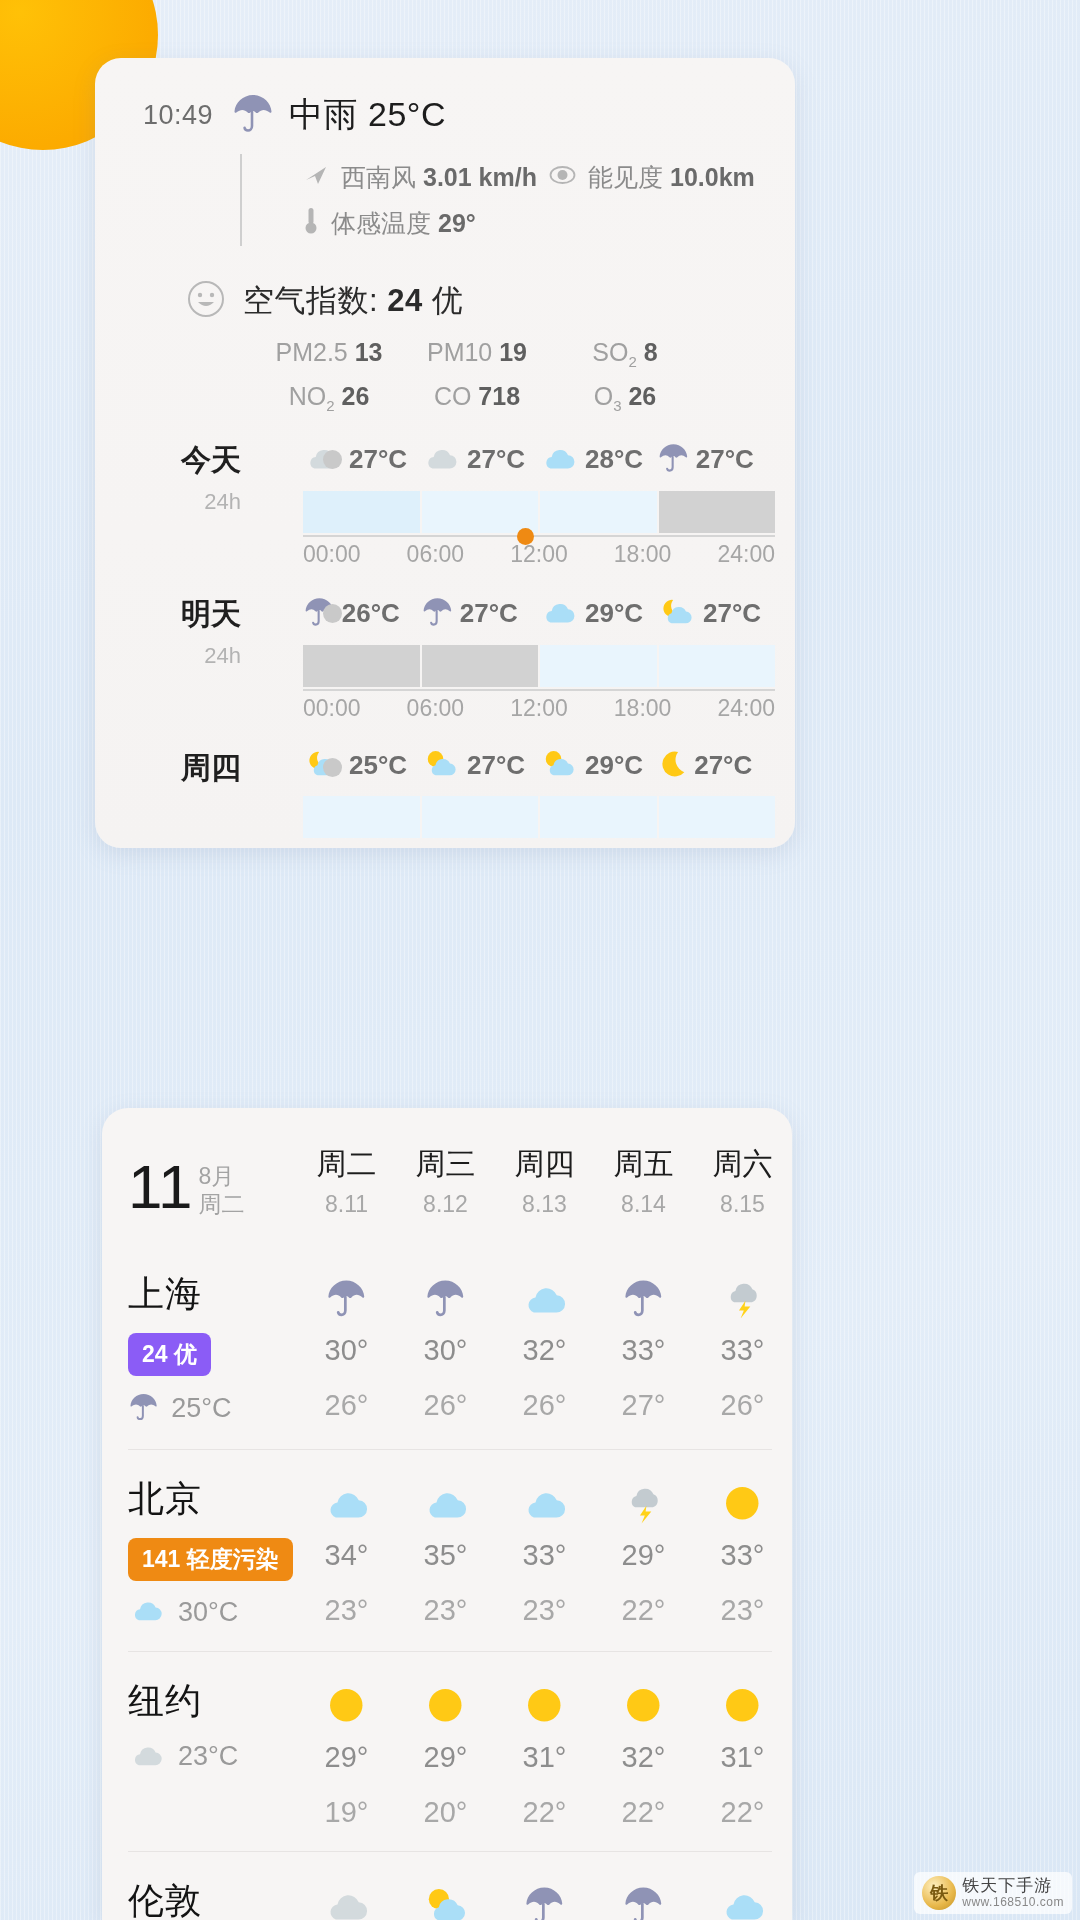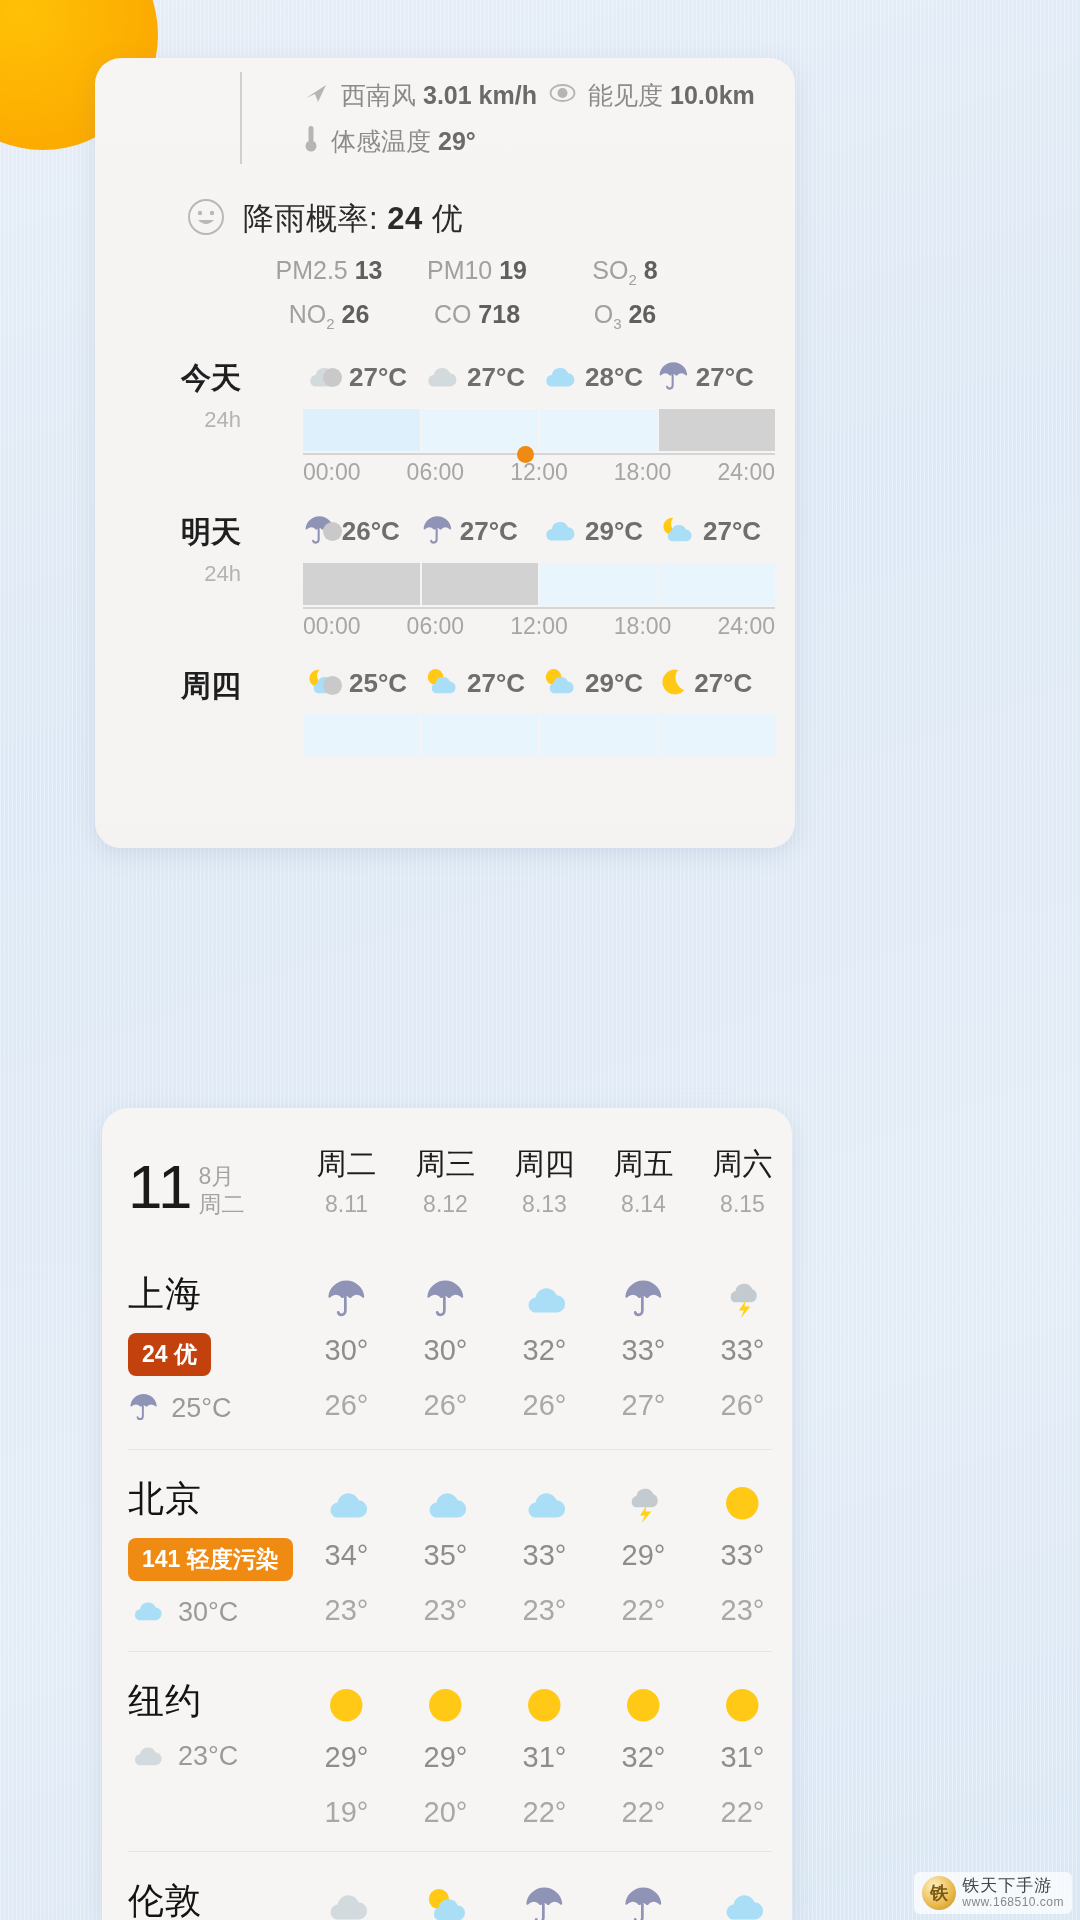--- a/index.html
+++ b/index.html
@@ -159,6 +159,19 @@
 
 <div class="card" id="card-current">
 
+  <div class="cur-head">
+    <span class="cur-time">10:49</span>
+    <span class="cur-icon">
+      <svg width="44" height="46" viewBox="0 0 44 46">
+        <path d="M22 5C12 5 4 13 3.5 21.5c0 1.2 1 1.6 1.8 1 2-1.6 4.2-2.6 6-2.6 1.9 0 3.9 1 5.4 2.6.7.8 1.9.8 2.6 0 .6-.7 1.6-1.5 2.7-1.5s2.1.8 2.7 1.5c.7.8 1.9.8 2.6 0 1.5-1.6 3.5-2.6 5.4-2.6 1.8 0 4 1 6 2.6.8.6 1.8.2 1.8-1C40 13 32 5 22 5z" fill="#8f93b5"></path>
+        <path d="M21 22v14c0 3-2 4.5-4 4.5-1.8 0-3.2-1.2-3.4-2.6" stroke="#8f93b5" stroke-width="2.6" fill="none" stroke-linecap="round"></path>
+      </svg>
+    </span>
+    <span class="cur-cond">
+      <span>中雨</span>
+      <span>25°C</span>
+    </span>
+  </div>
 
   <div class="detail-wrap">
     <div class="vline"></div>

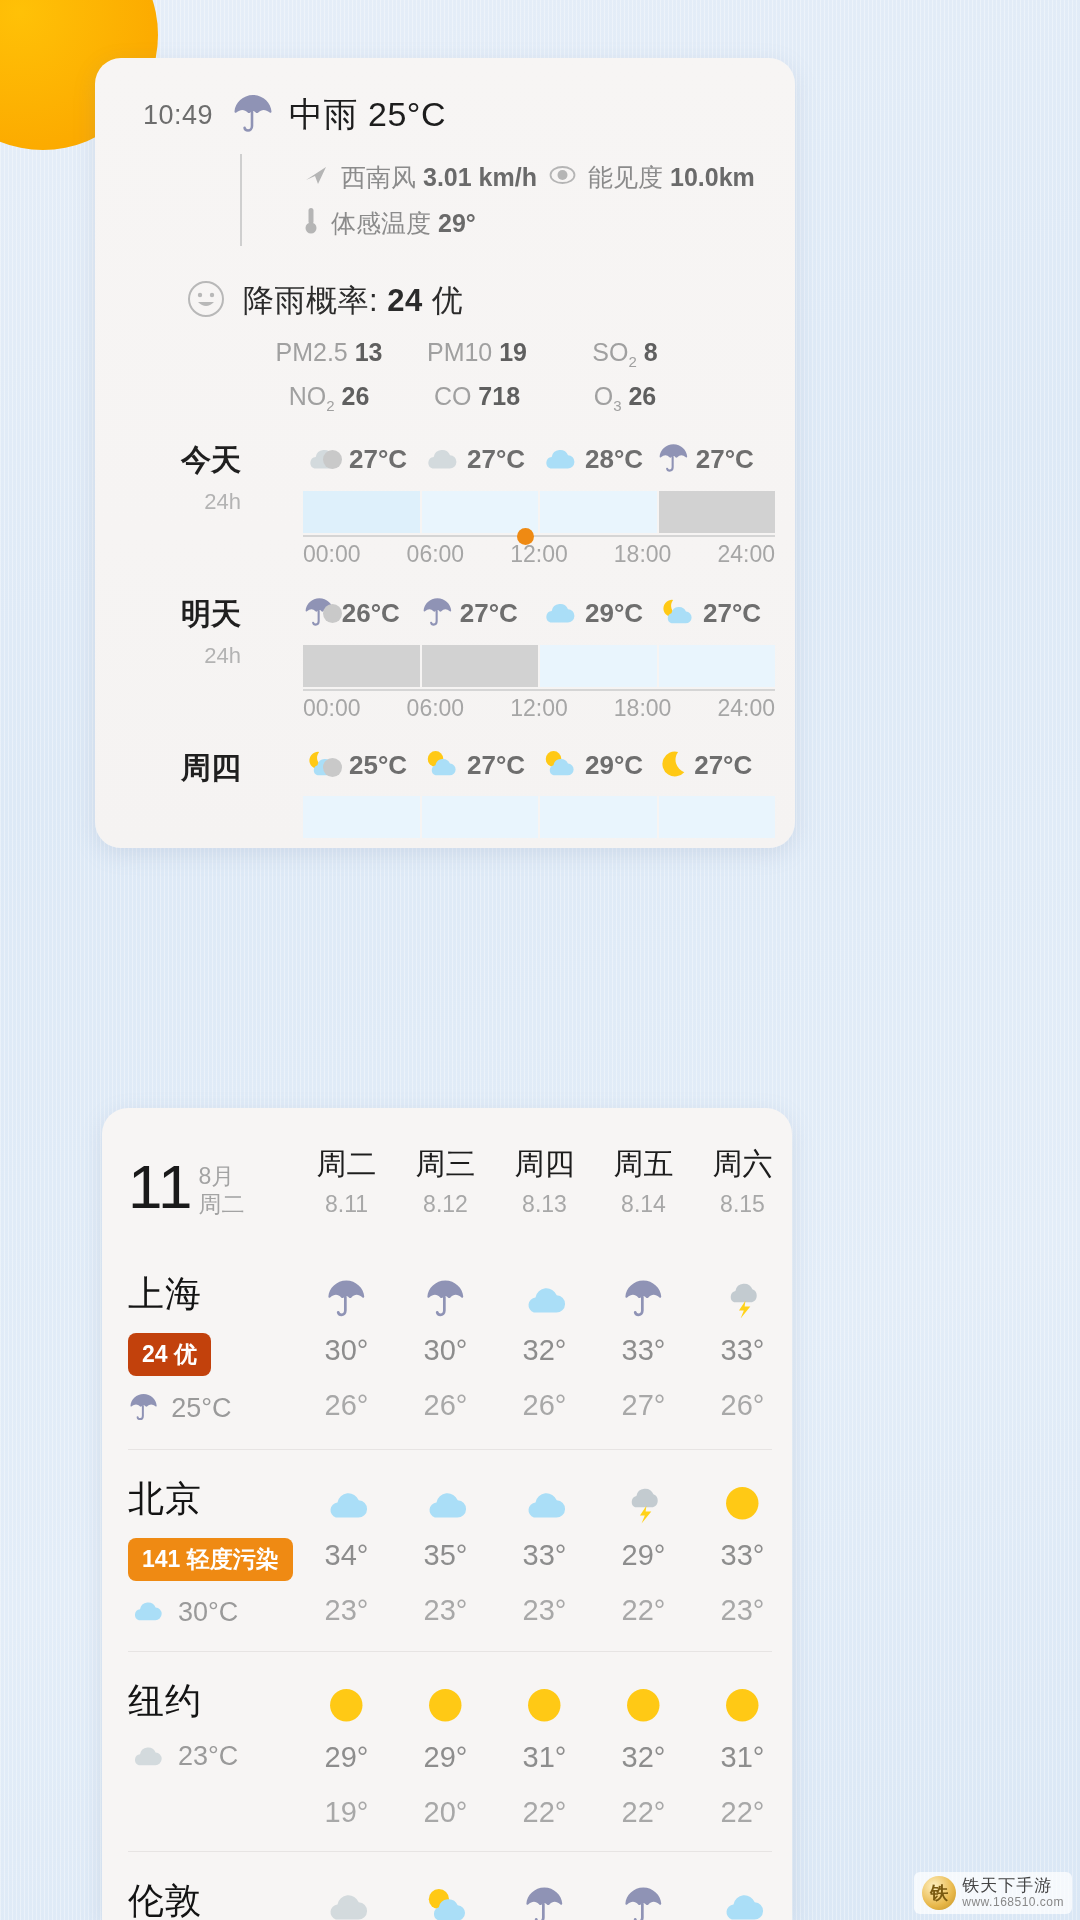--- a/index.html
+++ b/index.html
@@ -226,7 +226,7 @@
       </svg>
     </span>
     <span class="aqi-text">
-      <span>降雨概率:</span>
+      <span>空气指数:</span>
       <b>24</b>
       <span>优</span>
     </span>

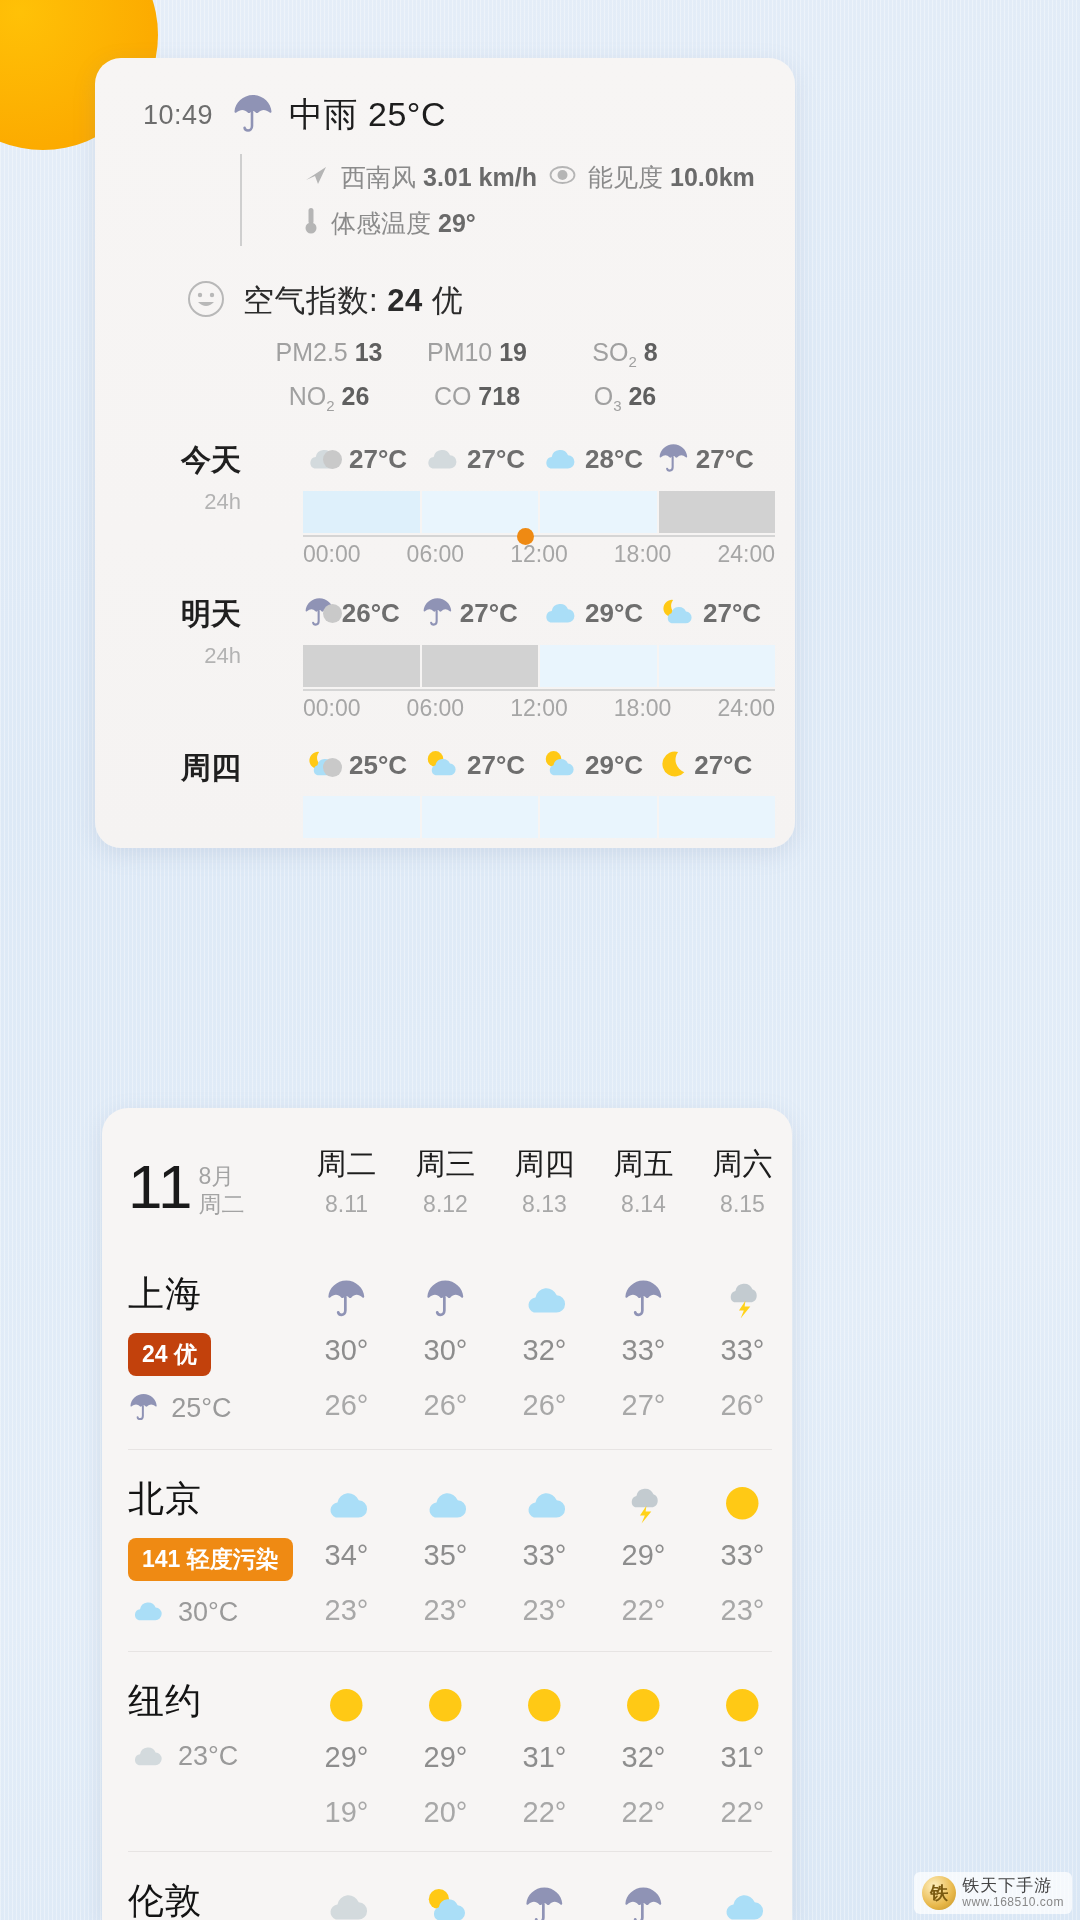--- a/index.html
+++ b/index.html
@@ -432,7 +432,7 @@
       <div class="city-row">
       <div class="city-left">
         <div class="city-name">上海</div>
-        <div class="aqi-badge" style="background:#c2410c">24 优</div><div class="city-now">
+        <div class="aqi-badge" style="background:#8b5cf6">24 优</div><div class="city-now">
          <span><svg width="31.159999999999997" height="33.44" viewBox="0 0 44 46">
         <path d="M22 5C12 5 4 13 3.5 21.5c0 1.2 1 1.6 1.8 1 2-1.6 4.2-2.6 6-2.6 1.9 0 3.9 1 5.4 2.6.7.8 1.9.8 2.6 0 .6-.7 1.6-1.5 2.7-1.5s2.1.8 2.7 1.5c.7.8 1.9.8 2.6 0 1.5-1.6 3.5-2.6 5.4-2.6 1.8 0 4 1 6 2.6.8.6 1.8.2 1.8-1C40 13 32 5 22 5z" fill="#8f93b5"></path>
         <path d="M21 22v14c0 3-2 4.5-4 4.5-1.8 0-3.2-1.2-3.4-2.6" stroke="#8f93b5" stroke-width="2.8" fill="none" stroke-linecap="round"></path>

